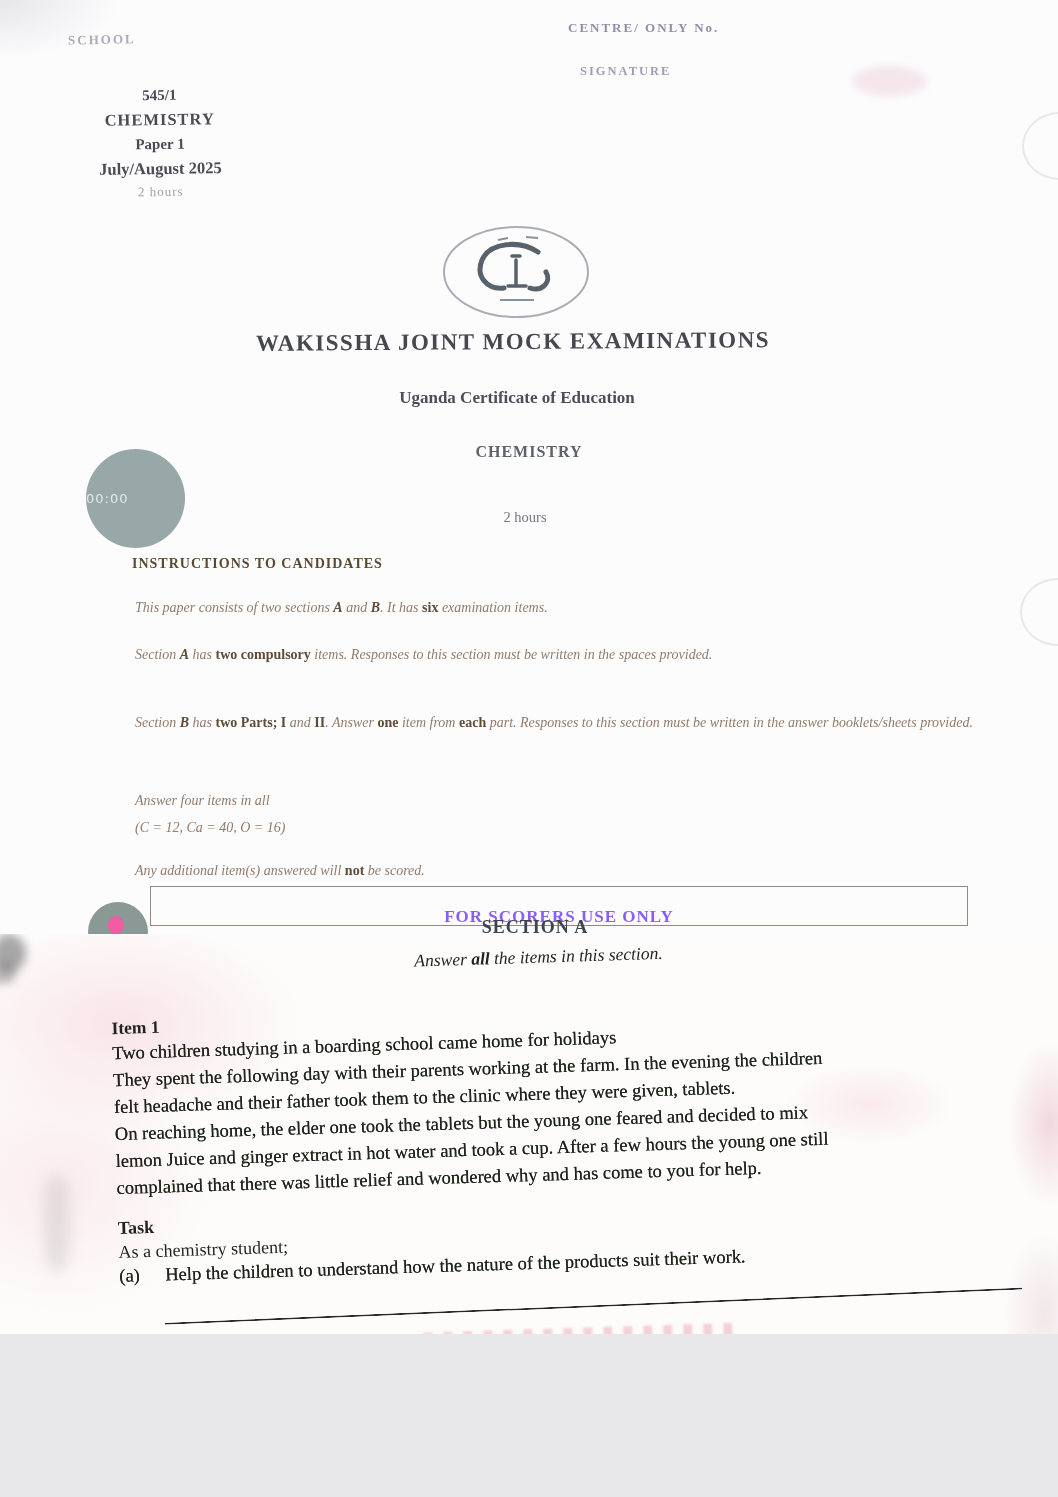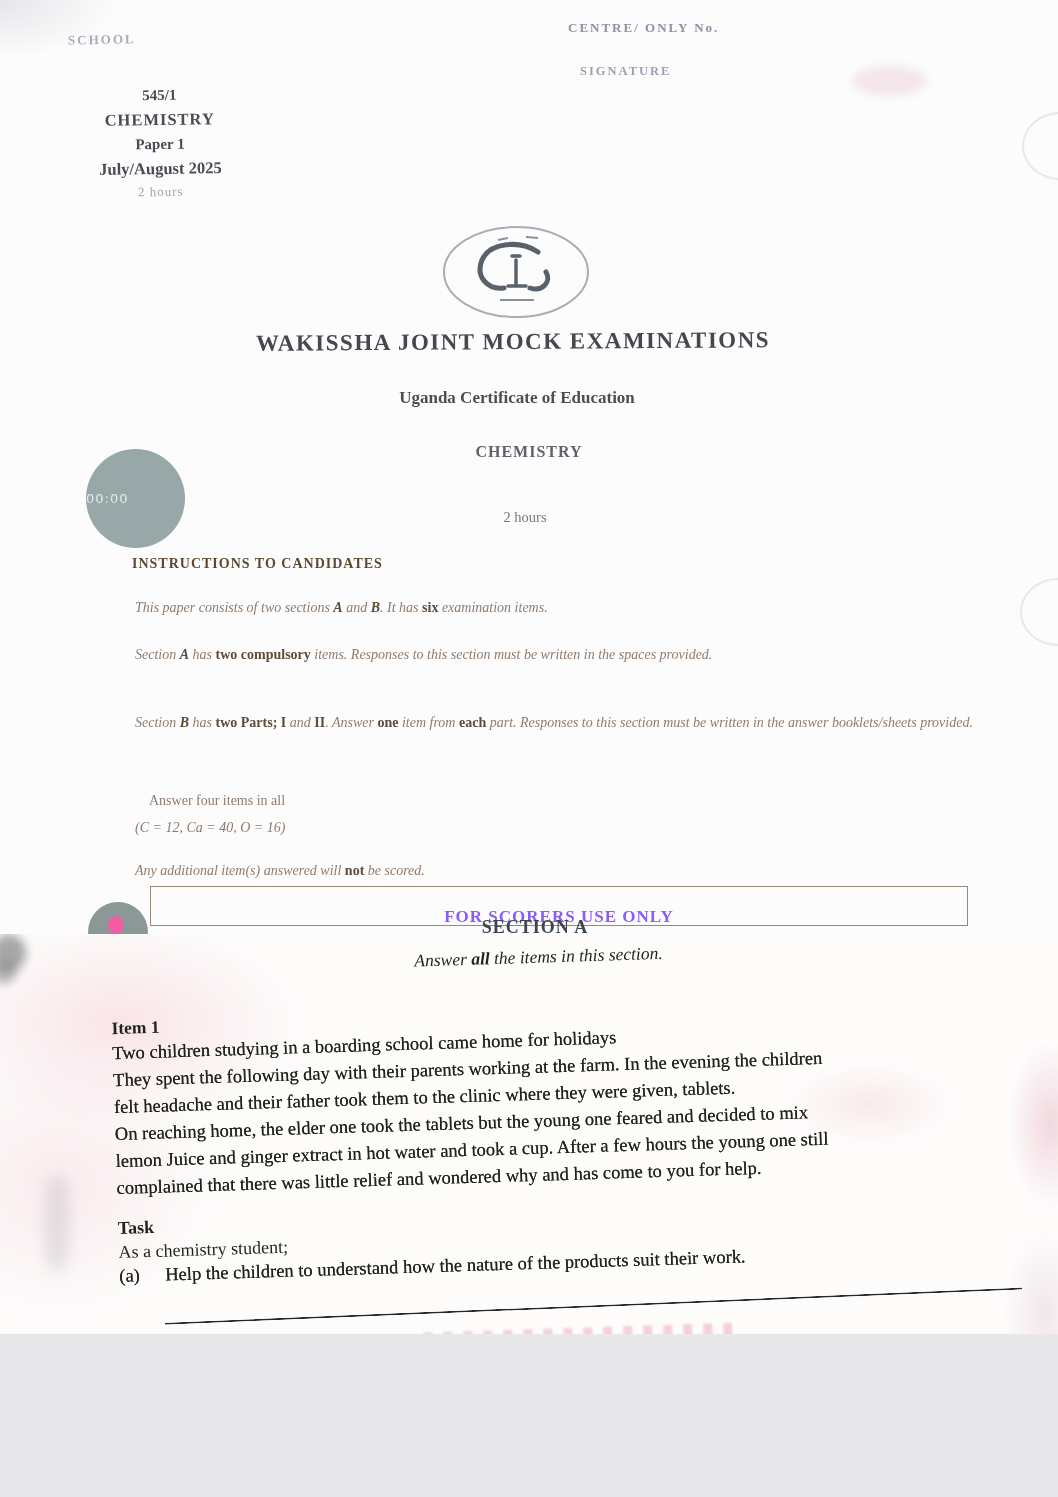--- a/index.html
+++ b/index.html
@@ -45,7 +45,7 @@
   .p1{left:135px;top:598px;width:830px;}
   .p2{left:135px;top:645px;width:835px;}
   .p3{left:135px;top:713px;width:840px;}
-  .p4{left:135px;top:791px;width:500px;margin-left:14px;}
+  .p4{left:135px;top:791px;width:500px;font-style:italic;}
   .p5{left:135px;top:818px;width:500px;font-style:italic;}
   .p6{left:135px;top:861px;width:700px;}
   .scorers-box{left:150px;top:886px;width:818px;height:40px;

